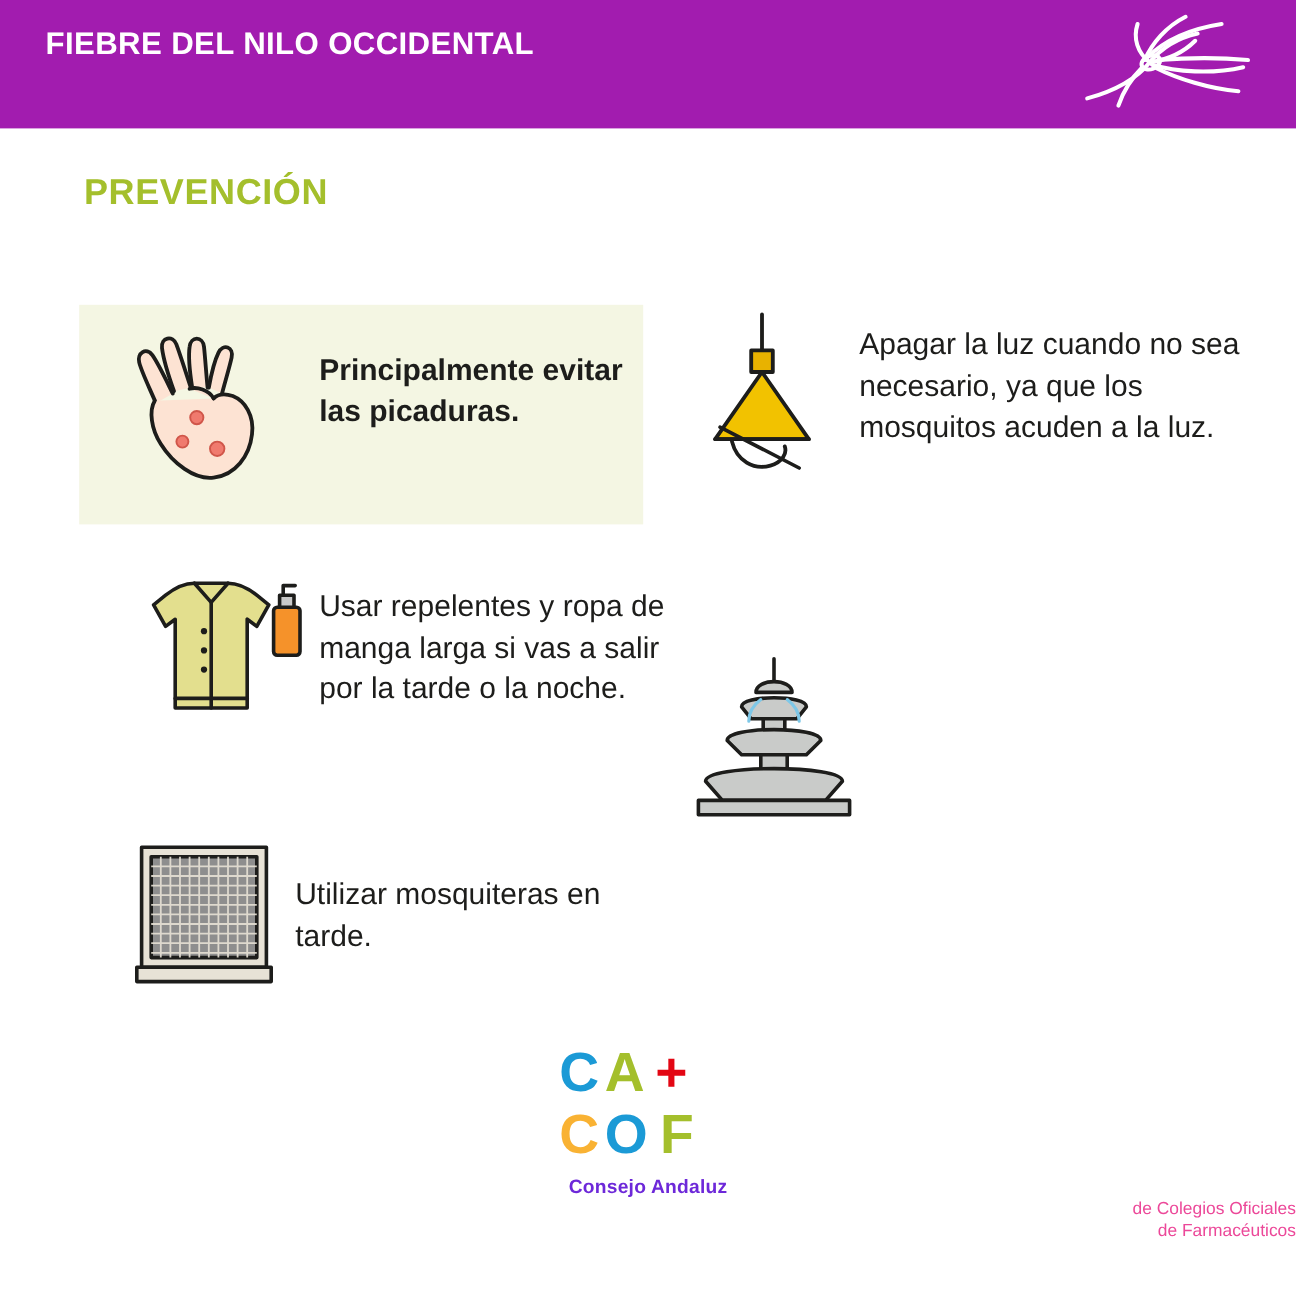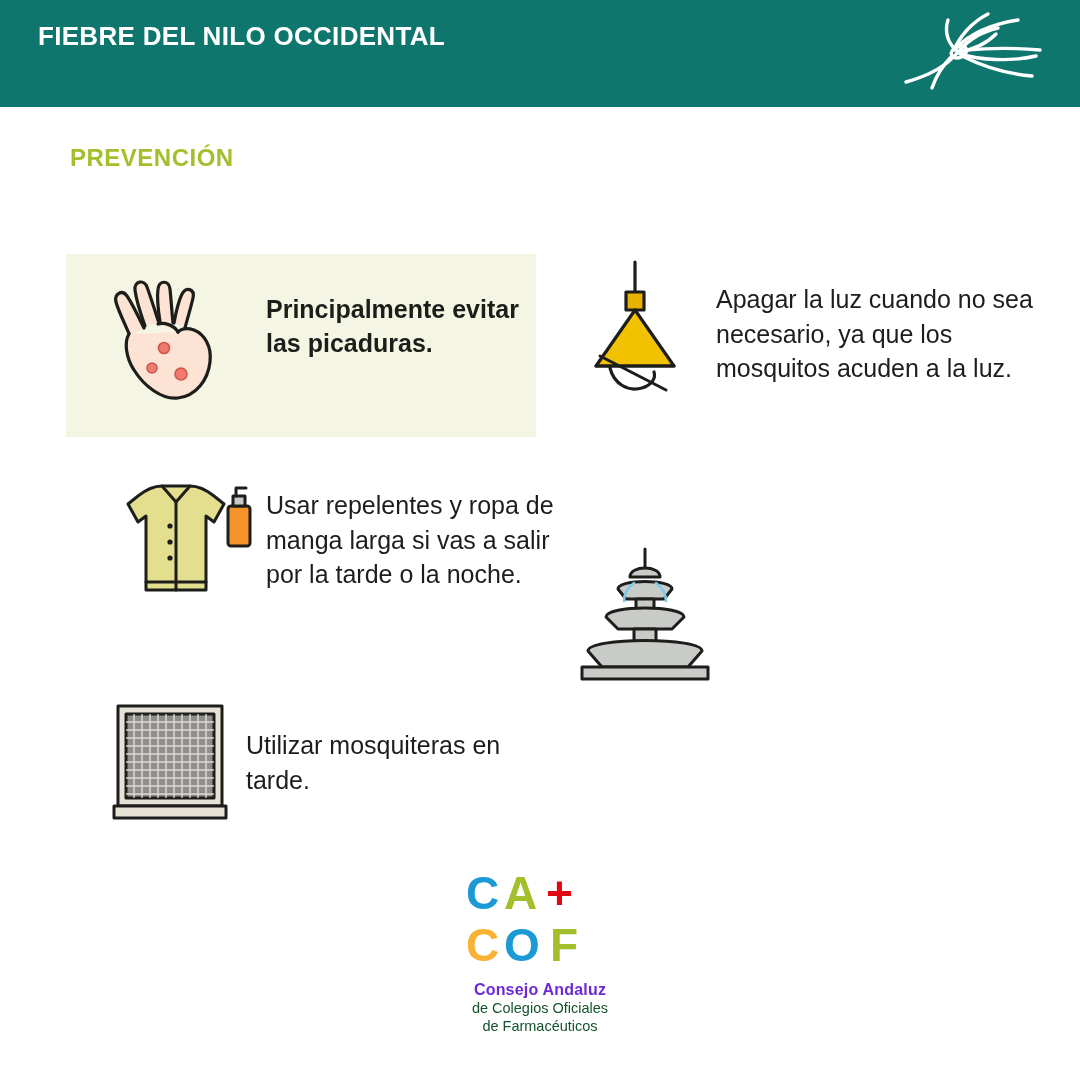--- a/index.html
+++ b/index.html
@@ -26,7 +26,7 @@
     left: 0; top: 0;
     width: 1080px;
     height: 107px;
-    background: #0f766e;
+    background: #a21caf;
   }
   .header-title {
     position: absolute;

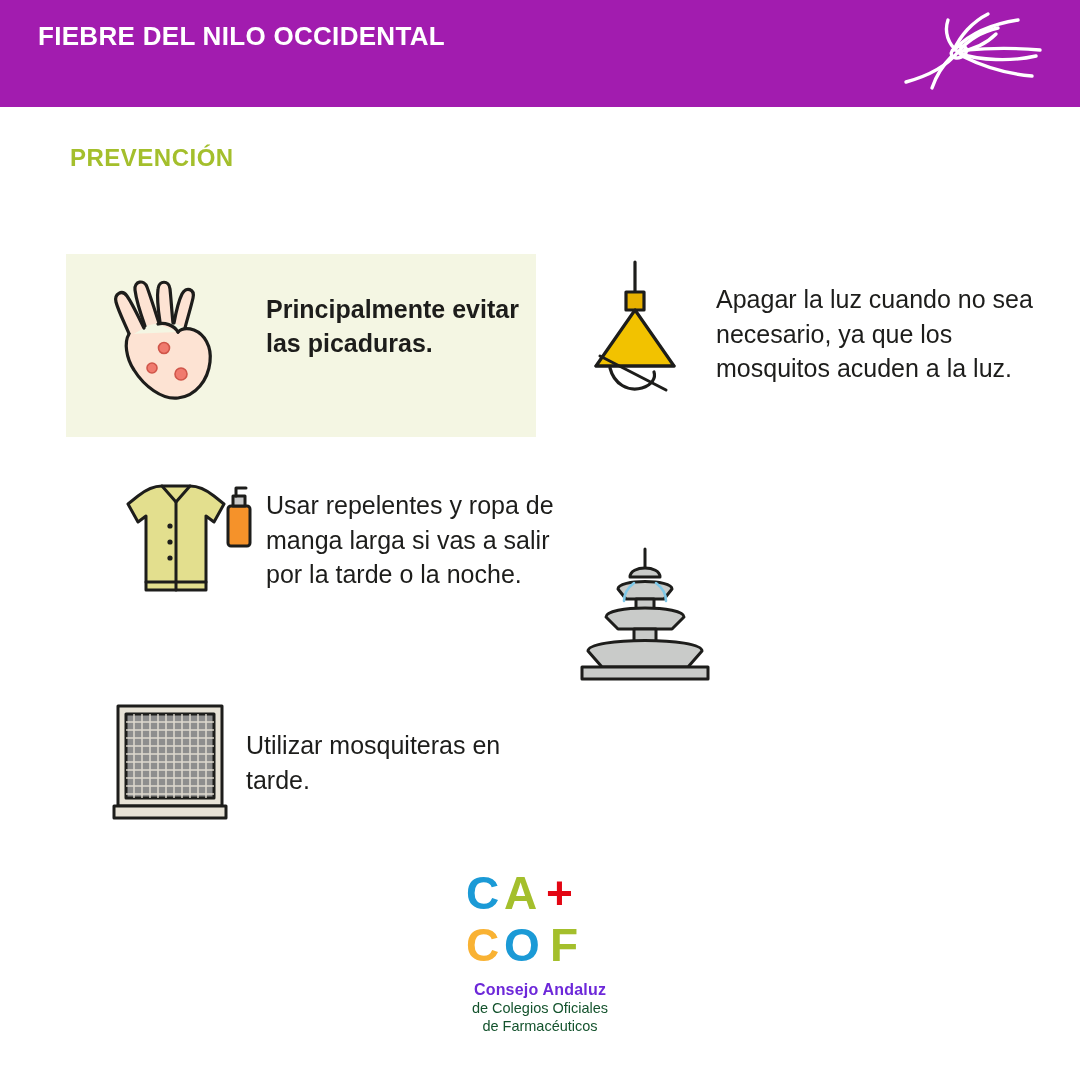--- a/index.html
+++ b/index.html
@@ -53,7 +53,7 @@
     left: 70px;
     top: 144px;
     color: #a4bf2c;
-    font-size: 24px;
+    font-size: 30px;
     font-weight: bold;
     letter-spacing: 0.5px;
   }

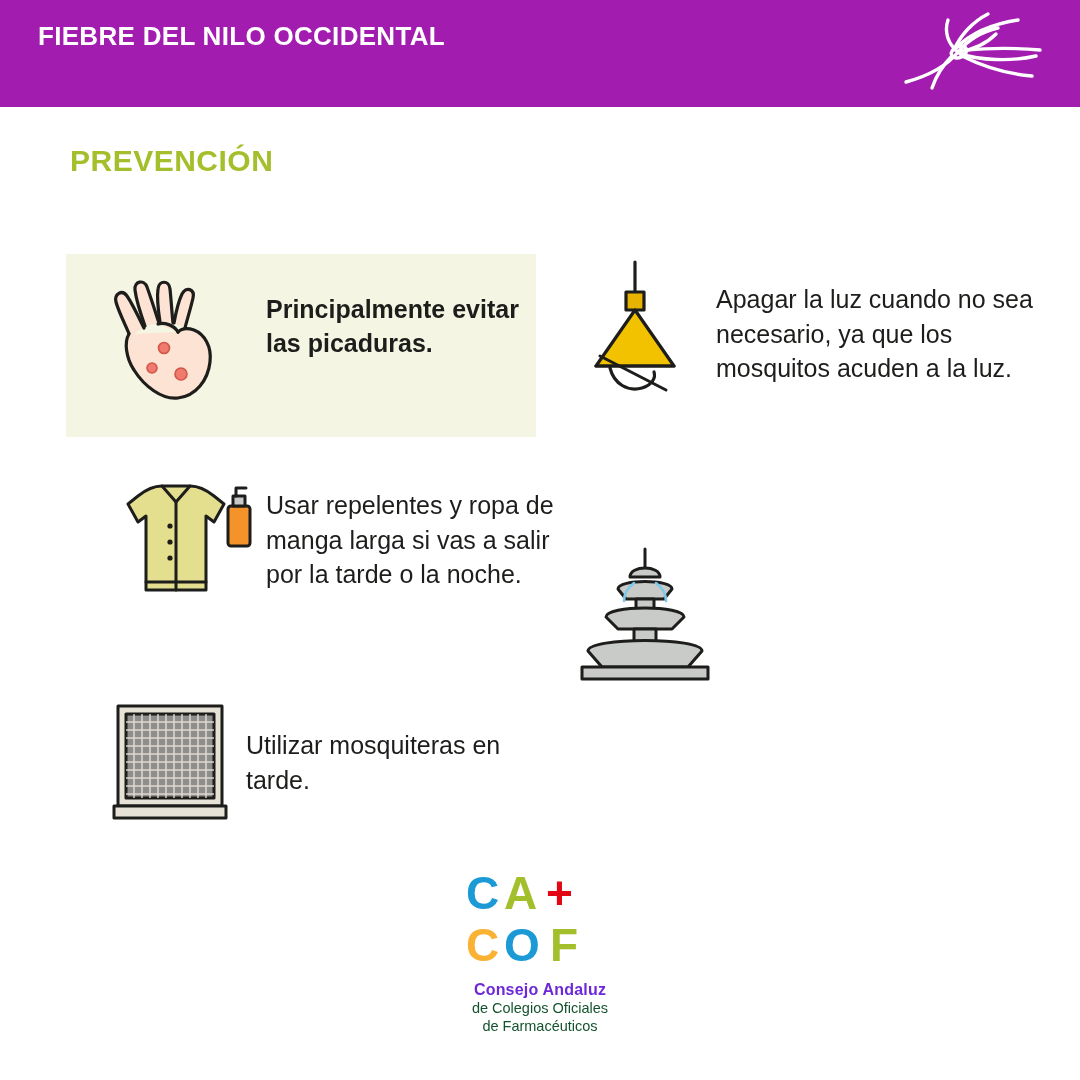--- a/index.html
+++ b/index.html
@@ -94,7 +94,7 @@
 
   #item-lamp        { left: 548px; top: 250px;  width: 500px; height: 190px; }
   #item-lamp .item-icon  { left: 12px; top: 6px; width: 150px; height: 160px; }
-  #item-lamp .item-text  { left: 168px; top: 20px; width: 320px; margin-top: 12px; }
+  #item-lamp .item-text  { left: 168px; top: 20px; width: 320px; }
 
   #item-clothes     { left: 66px;  top: 470px;  width: 500px; height: 160px; }
   #item-clothes .item-icon { left: 30px; top: 8px; width: 160px; height: 130px; }

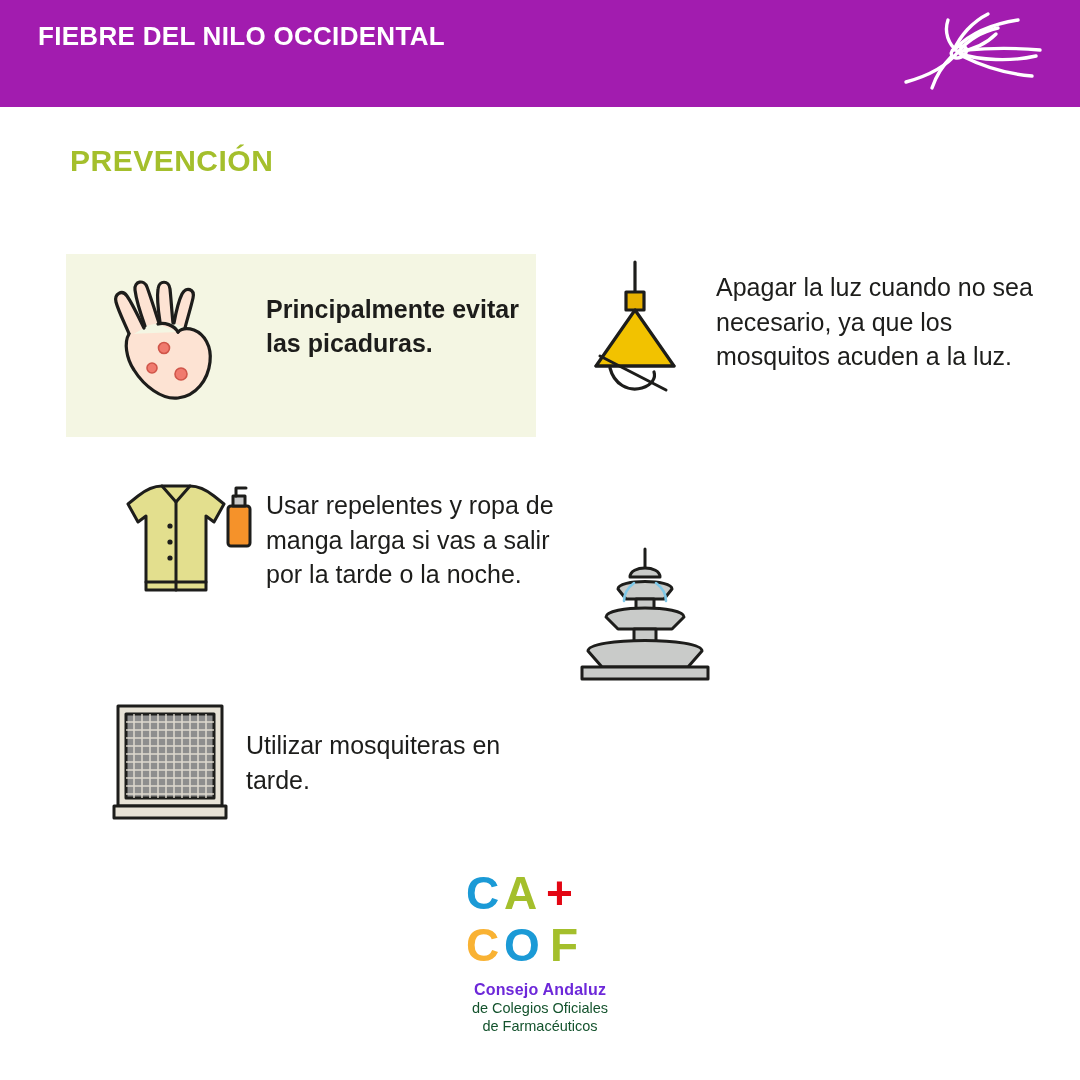--- a/index.html
+++ b/index.html
@@ -131,8 +131,9 @@
   }
   .logo-line2, .logo-line3 {
     font-size: 14.5px;
-    color: #14532d;
+    color: #ec4899;
     line-height: 1.25;
+    text-align: right;
   }
 </style>
 </head>

